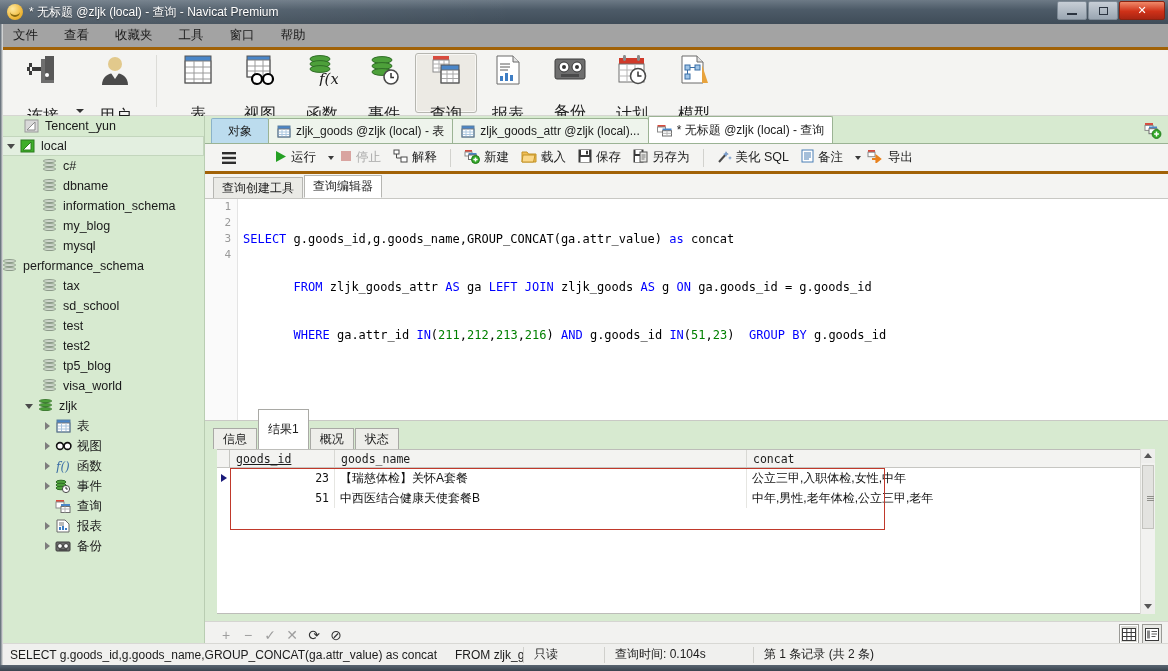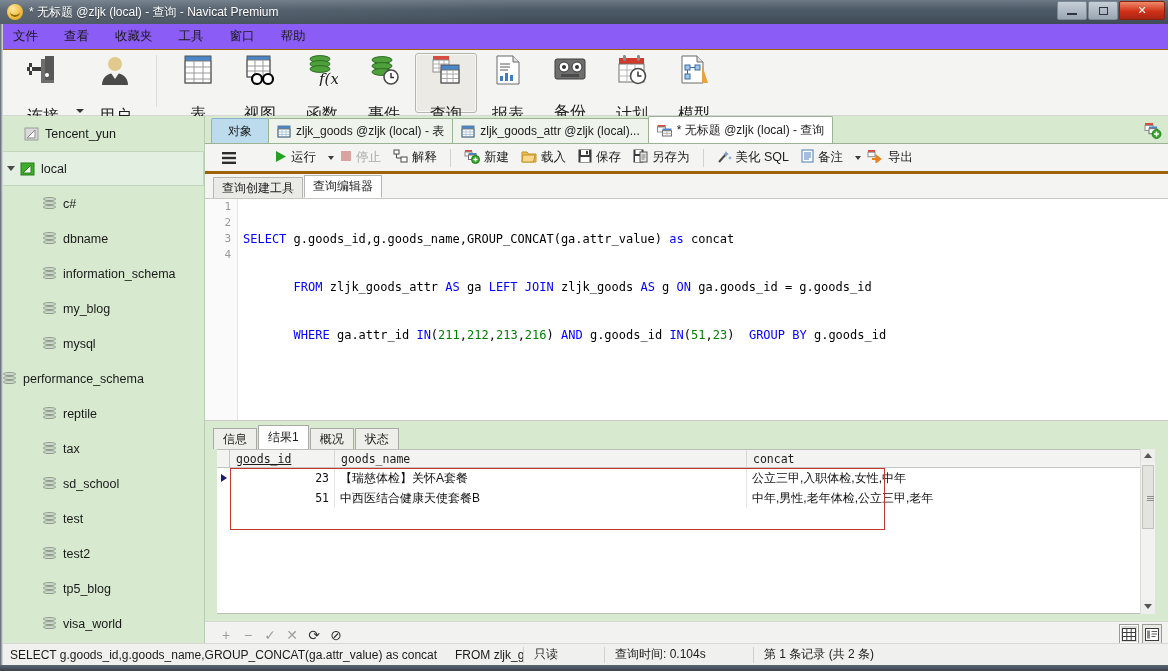--- a/index.html
+++ b/index.html
@@ -63,8 +63,8 @@
   
   .menubar {
     position: absolute; left: 0; top: 24px; width: 1168px; height: 26px;
-    background: #8b5cf6; display: flex; align-items: center;
-    border-bottom: 1px solid #a16207;
+    background: #a3a3a3; display: flex; align-items: center;
+    border-bottom: 3px solid #a16207;
   }
   .menu-item {
     padding: 3px 13px; font-size: 12.5px; color: #1b1b1b; cursor: default;

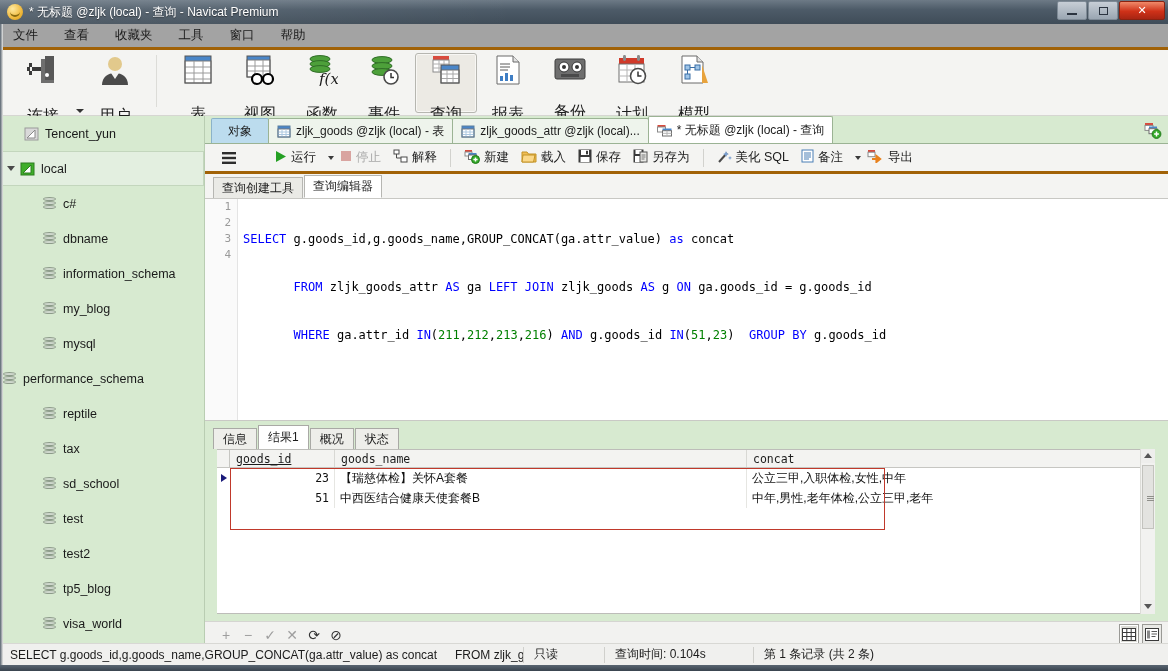--- a/index.html
+++ b/index.html
@@ -104,7 +104,7 @@
     border-right: 1px solid #b9cdb2;
   }
   .tree-row {
-    height: 35px; display:flex; align-items:center; font-size:12.5px; color:#1a1a1a;
+    height: 20px; display:flex; align-items:center; font-size:12.5px; color:#1a1a1a;
     white-space: nowrap; cursor: default;
   }
   .tree-row.sel { background: #e3efe0; box-shadow: inset 0 0 0 1px #c3d6bd; }

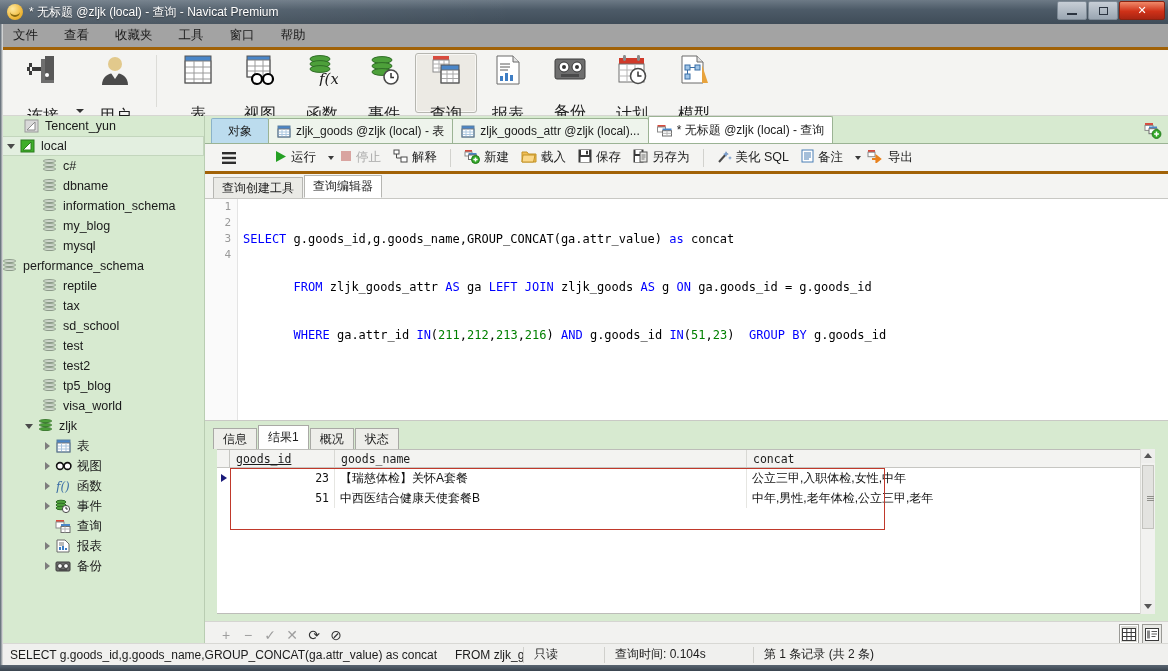--- a/index.html
+++ b/index.html
@@ -562,16 +562,6 @@
           </span>
         </span>
       <span>performance_schema</span>
-    </div>
-    <div class="tree-row" style="padding-left:40px">
-      <span class="ico">
-          <span class="cyl">
-            <span></span>
-            <span></span>
-            <span></span>
-          </span>
-        </span>
-      <span>reptile</span>
     </div>
     <div class="tree-row" style="padding-left:40px">
       <span class="ico">

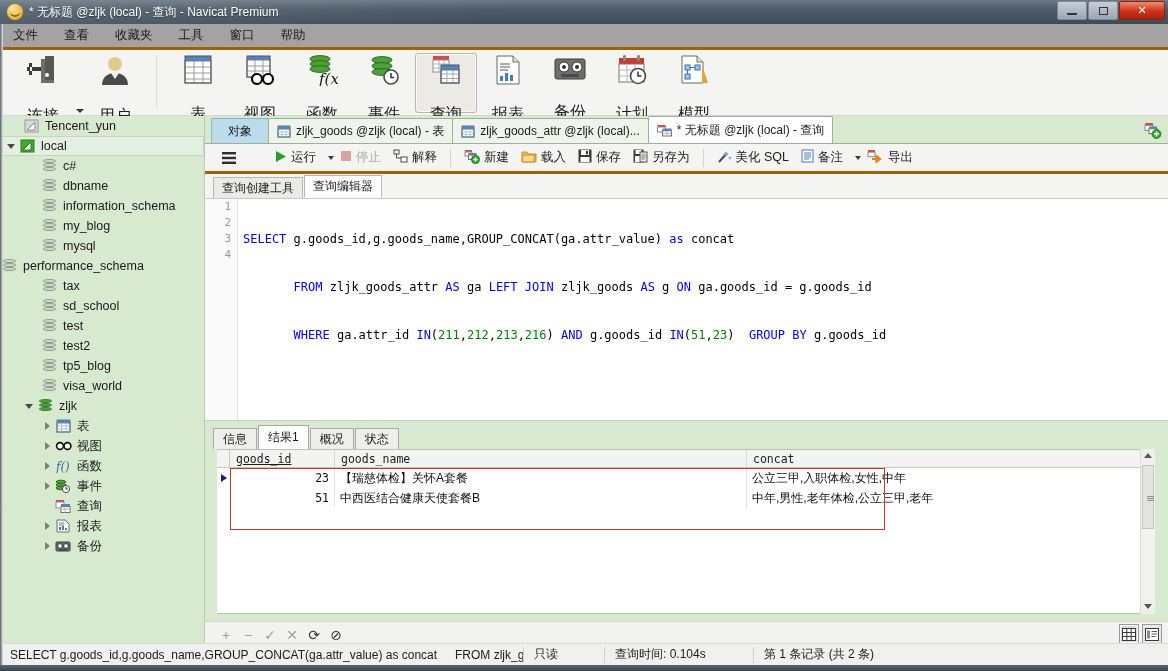--- a/index.html
+++ b/index.html
@@ -210,7 +210,7 @@
     border:1px solid #a9a9a5; border-bottom:none; background:#eeeeea;
     margin-right:1px; cursor:default; color:#1b1b1b;
   }
-  .rtab.active { background:#ffffff; height:24px; }
+  .rtab.active { background:#ffffff; height:40px; }
 
   .grid {
     position:absolute; left:12px; top:28px; width:938px; height:165px;

